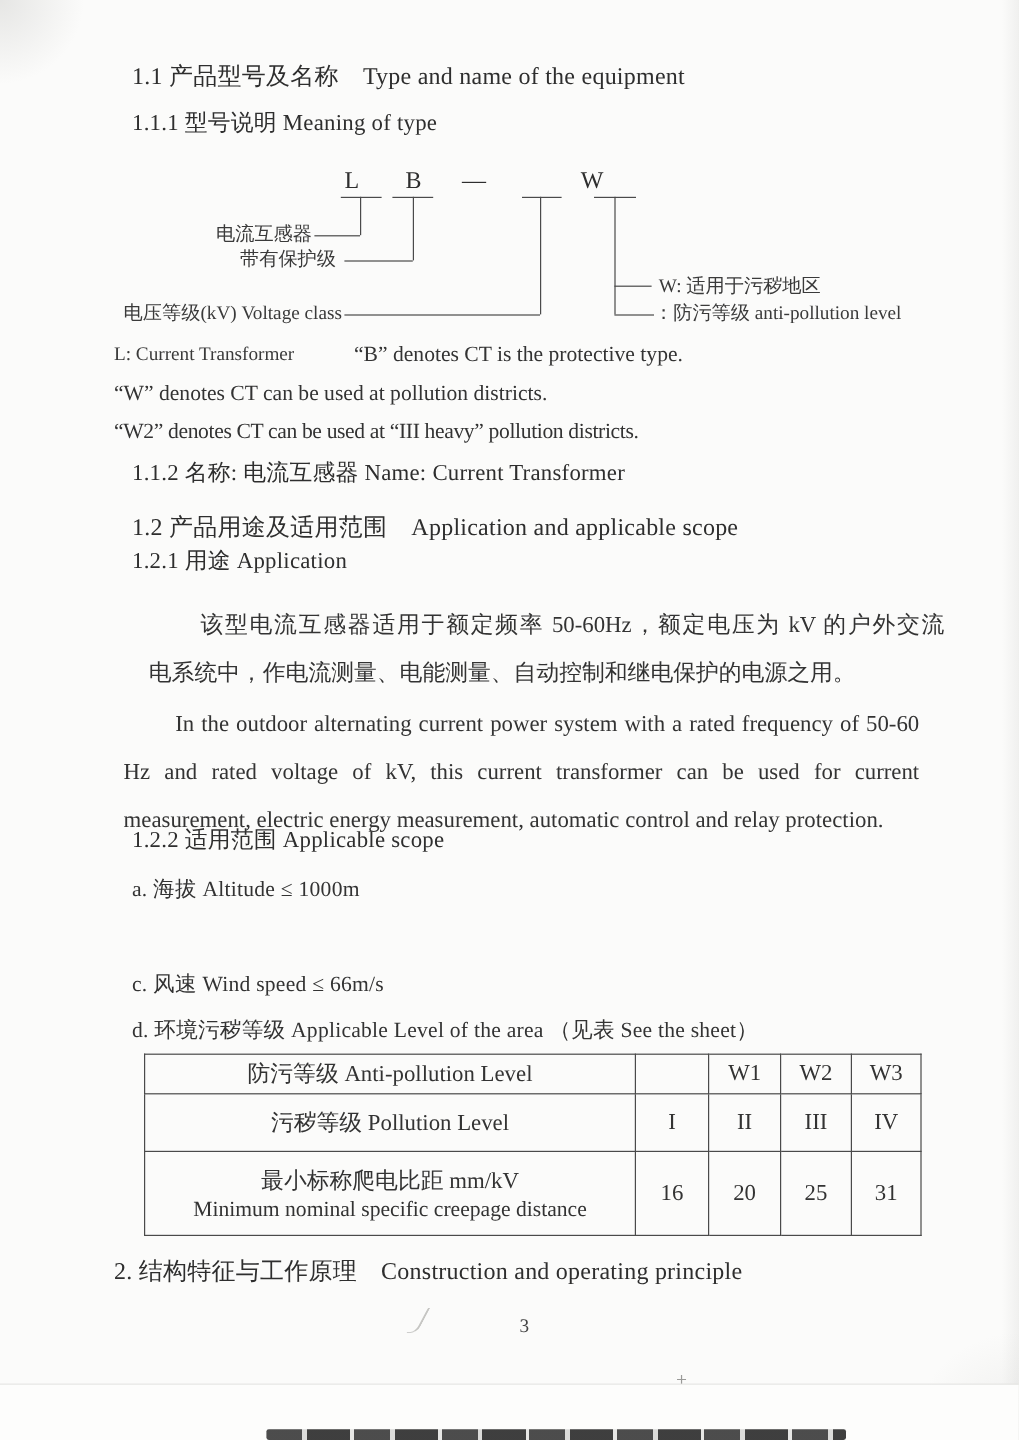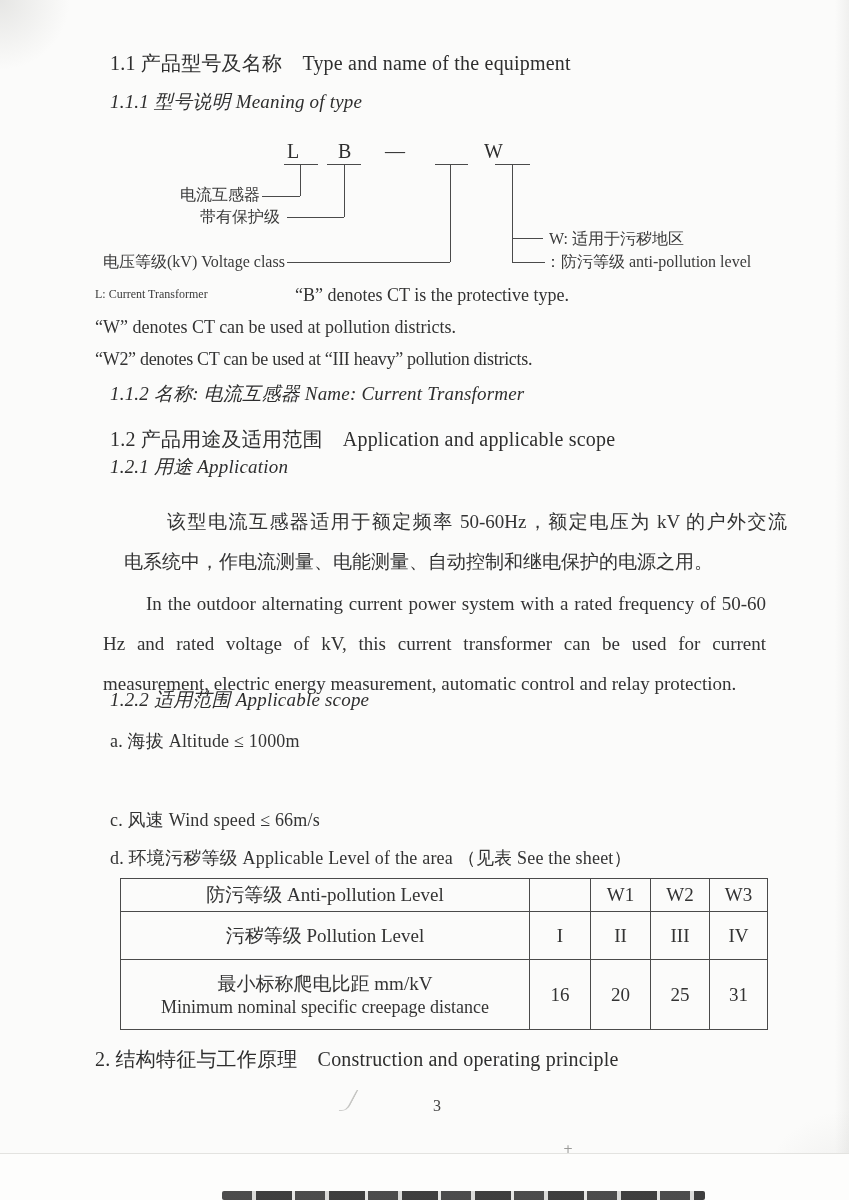--- a/index.html
+++ b/index.html
@@ -19,7 +19,7 @@
   }
   .abs{position:absolute;}
   .h{font-size:20px;color:#2e2e2e;letter-spacing:.2px;white-space:nowrap;}
-  .h-small{font-size:19px;font-style:italic;}
+  .h-small{font-size:19px;}
   
   .dg-letter{font-size:20px;color:#2e2e2e;}
   .dg-uline{height:0;border-top:1.6px solid #4a4a4a;}

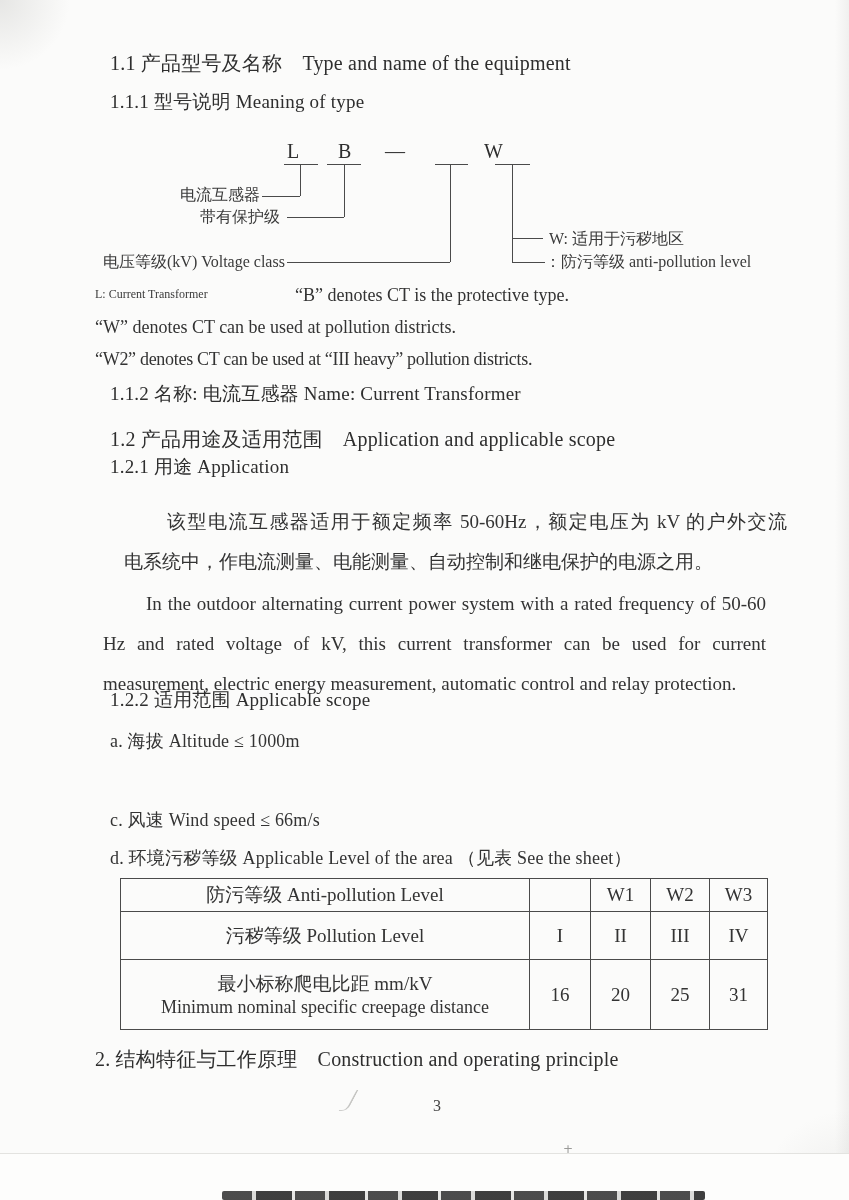--- a/index.html
+++ b/index.html
@@ -27,7 +27,7 @@
   .dg-hline{height:0;border-top:1.6px solid #4a4a4a;}
   .dg-label{font-size:16px;color:#3a3a3a;white-space:nowrap;line-height:18px;}
   
-  .note-small{font-size:12px;color:#3a3a3a;white-space:nowrap;text-align:right;}
+  .note-small{font-size:16px;color:#3a3a3a;white-space:nowrap;text-align:right;}
   .note-big{font-size:18px;color:#333;white-space:nowrap;}
   
   .para{width:663px;font-size:19px;color:#333;}

